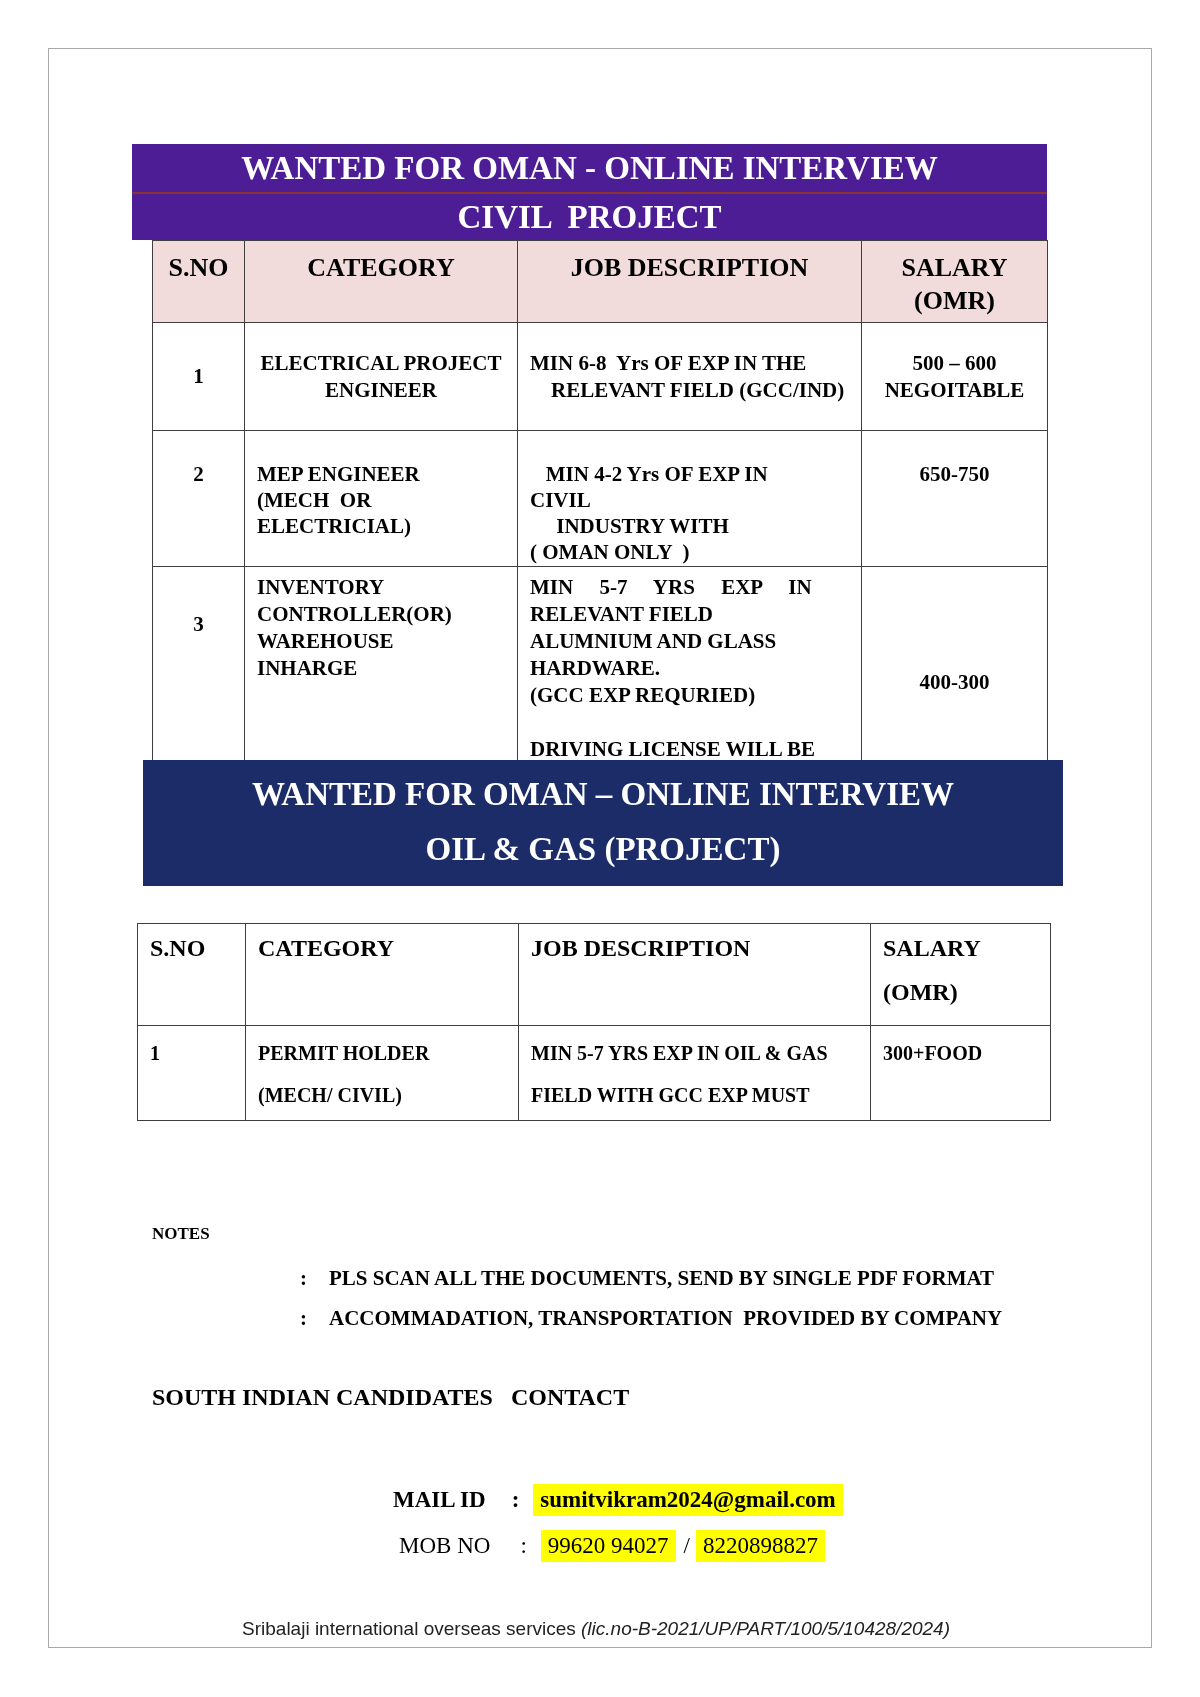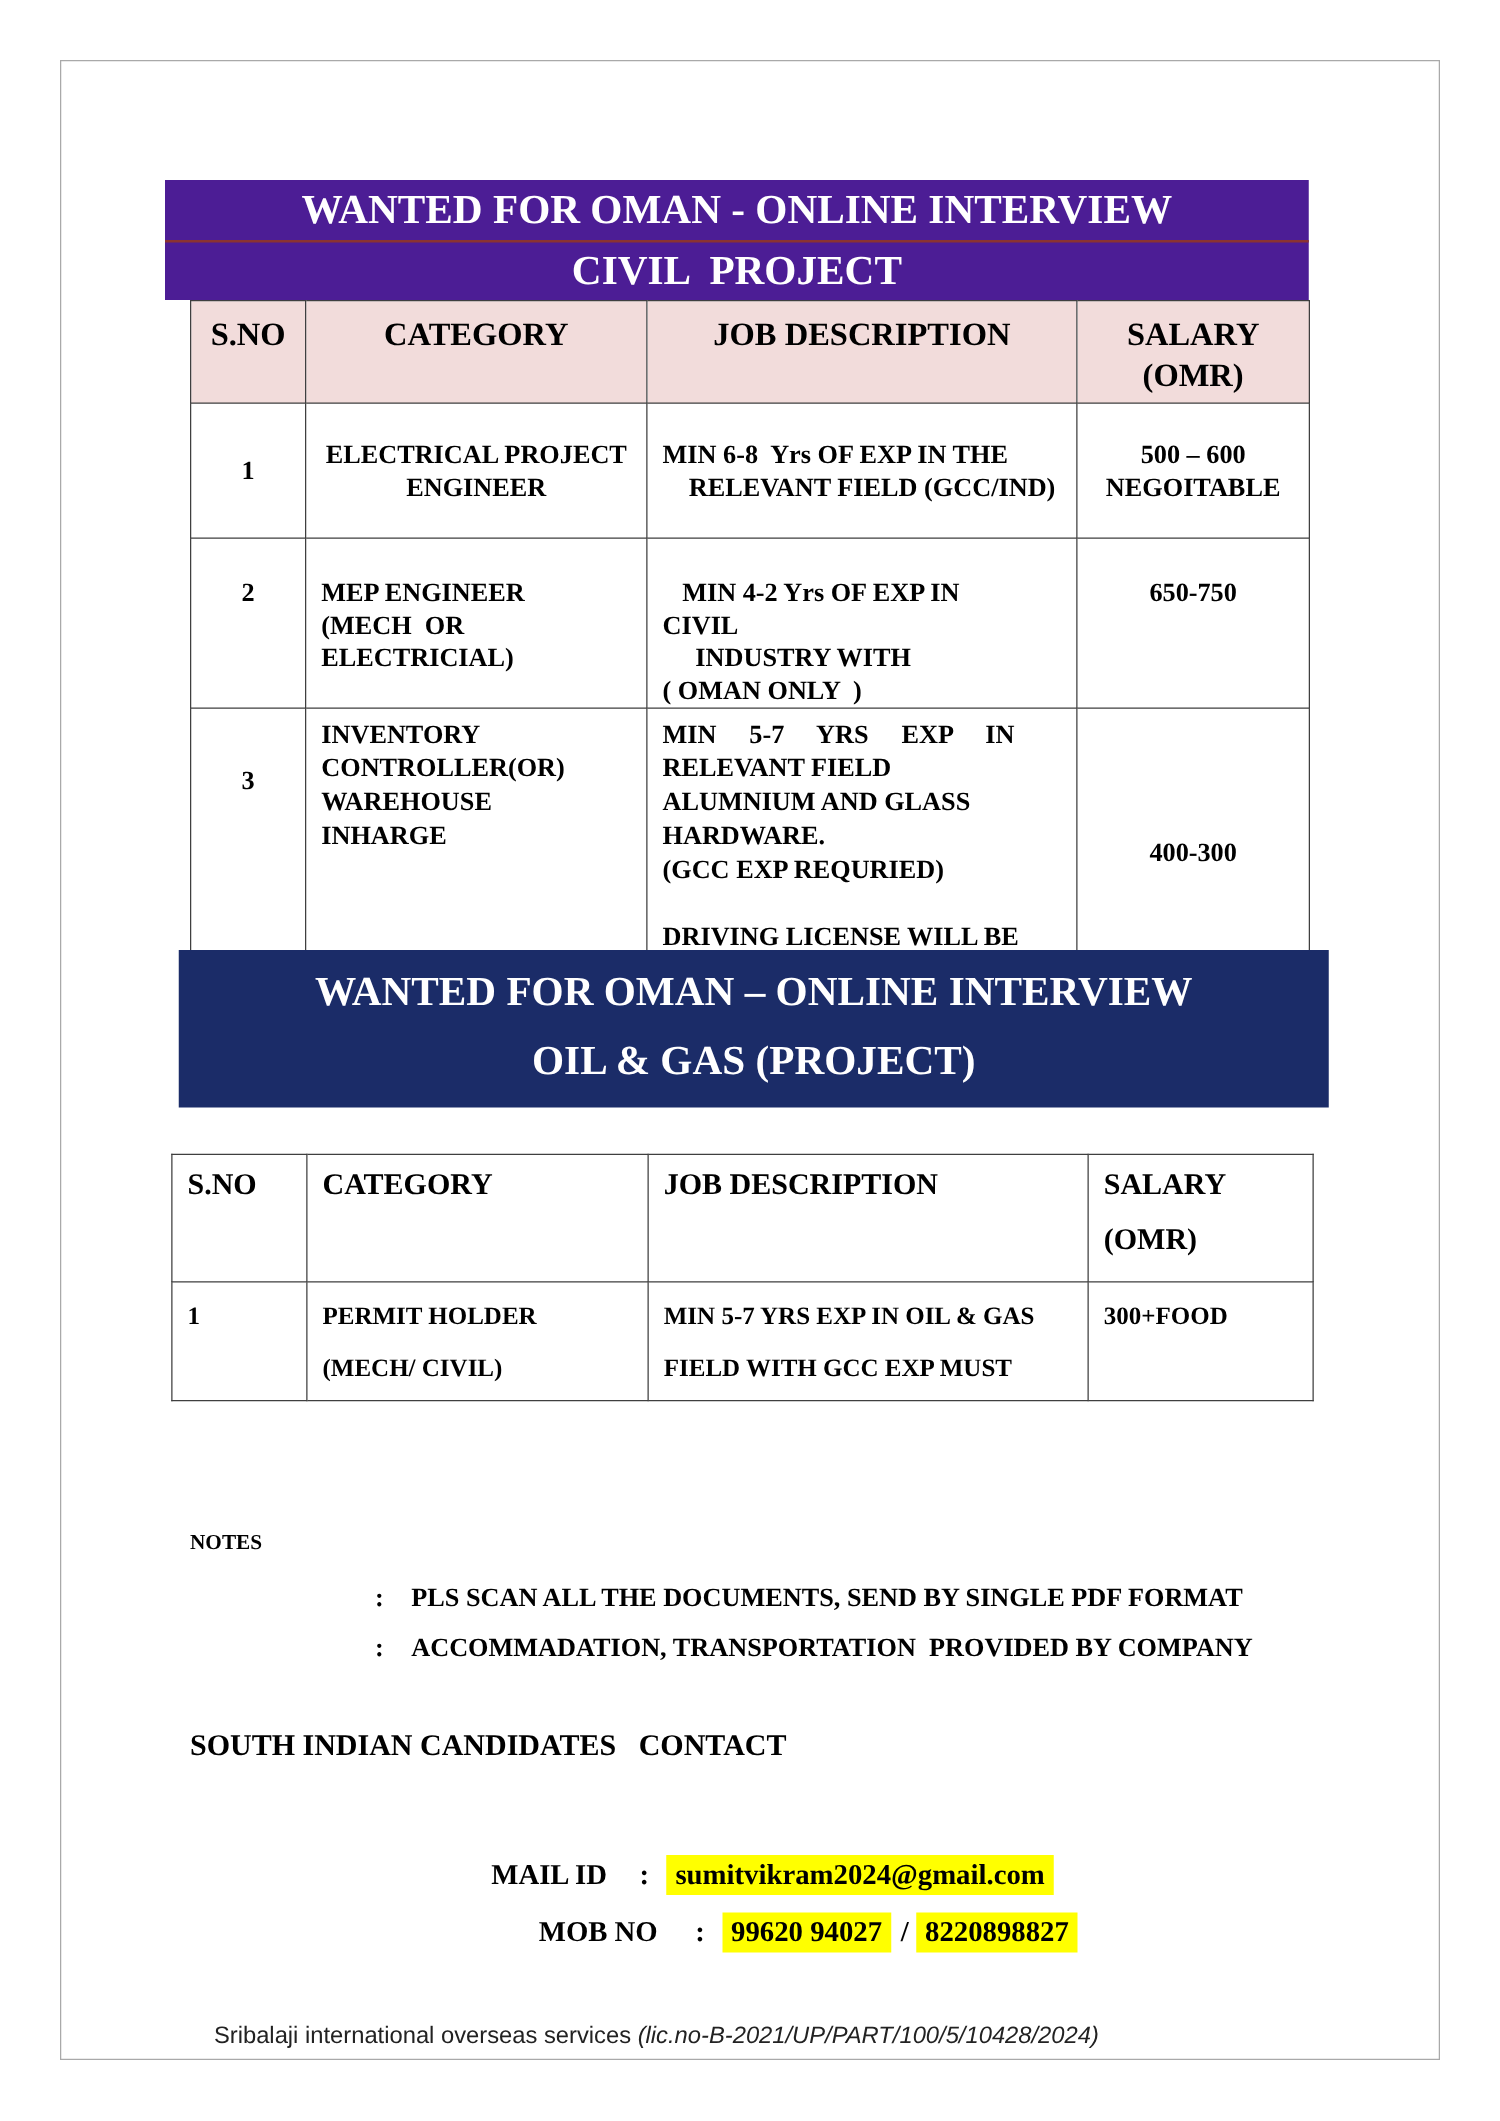--- a/index.html
+++ b/index.html
@@ -47,7 +47,7 @@
   .note-row .colon { margin-right:22px; }
   .contact-heading { left:152px; top:1384px; font-size:24px; font-weight:bold; }
   .mail-row { left:370px; top:1458px; font-size:23px; font-weight:bold; }
-  .mob-row  { left:408px; top:1504px; font-size:23px; font-weight:bold; }
+  .mob-row  { left:376px; top:1504px; font-size:23px; font-weight:normal; }
   .mail-row .colon { margin-left:26px; }
   .mob-row .colon  { margin-left:30px; }
   .hl { background:#ffff00; padding:3px 7px; margin-left:14px; display:inline-block; }

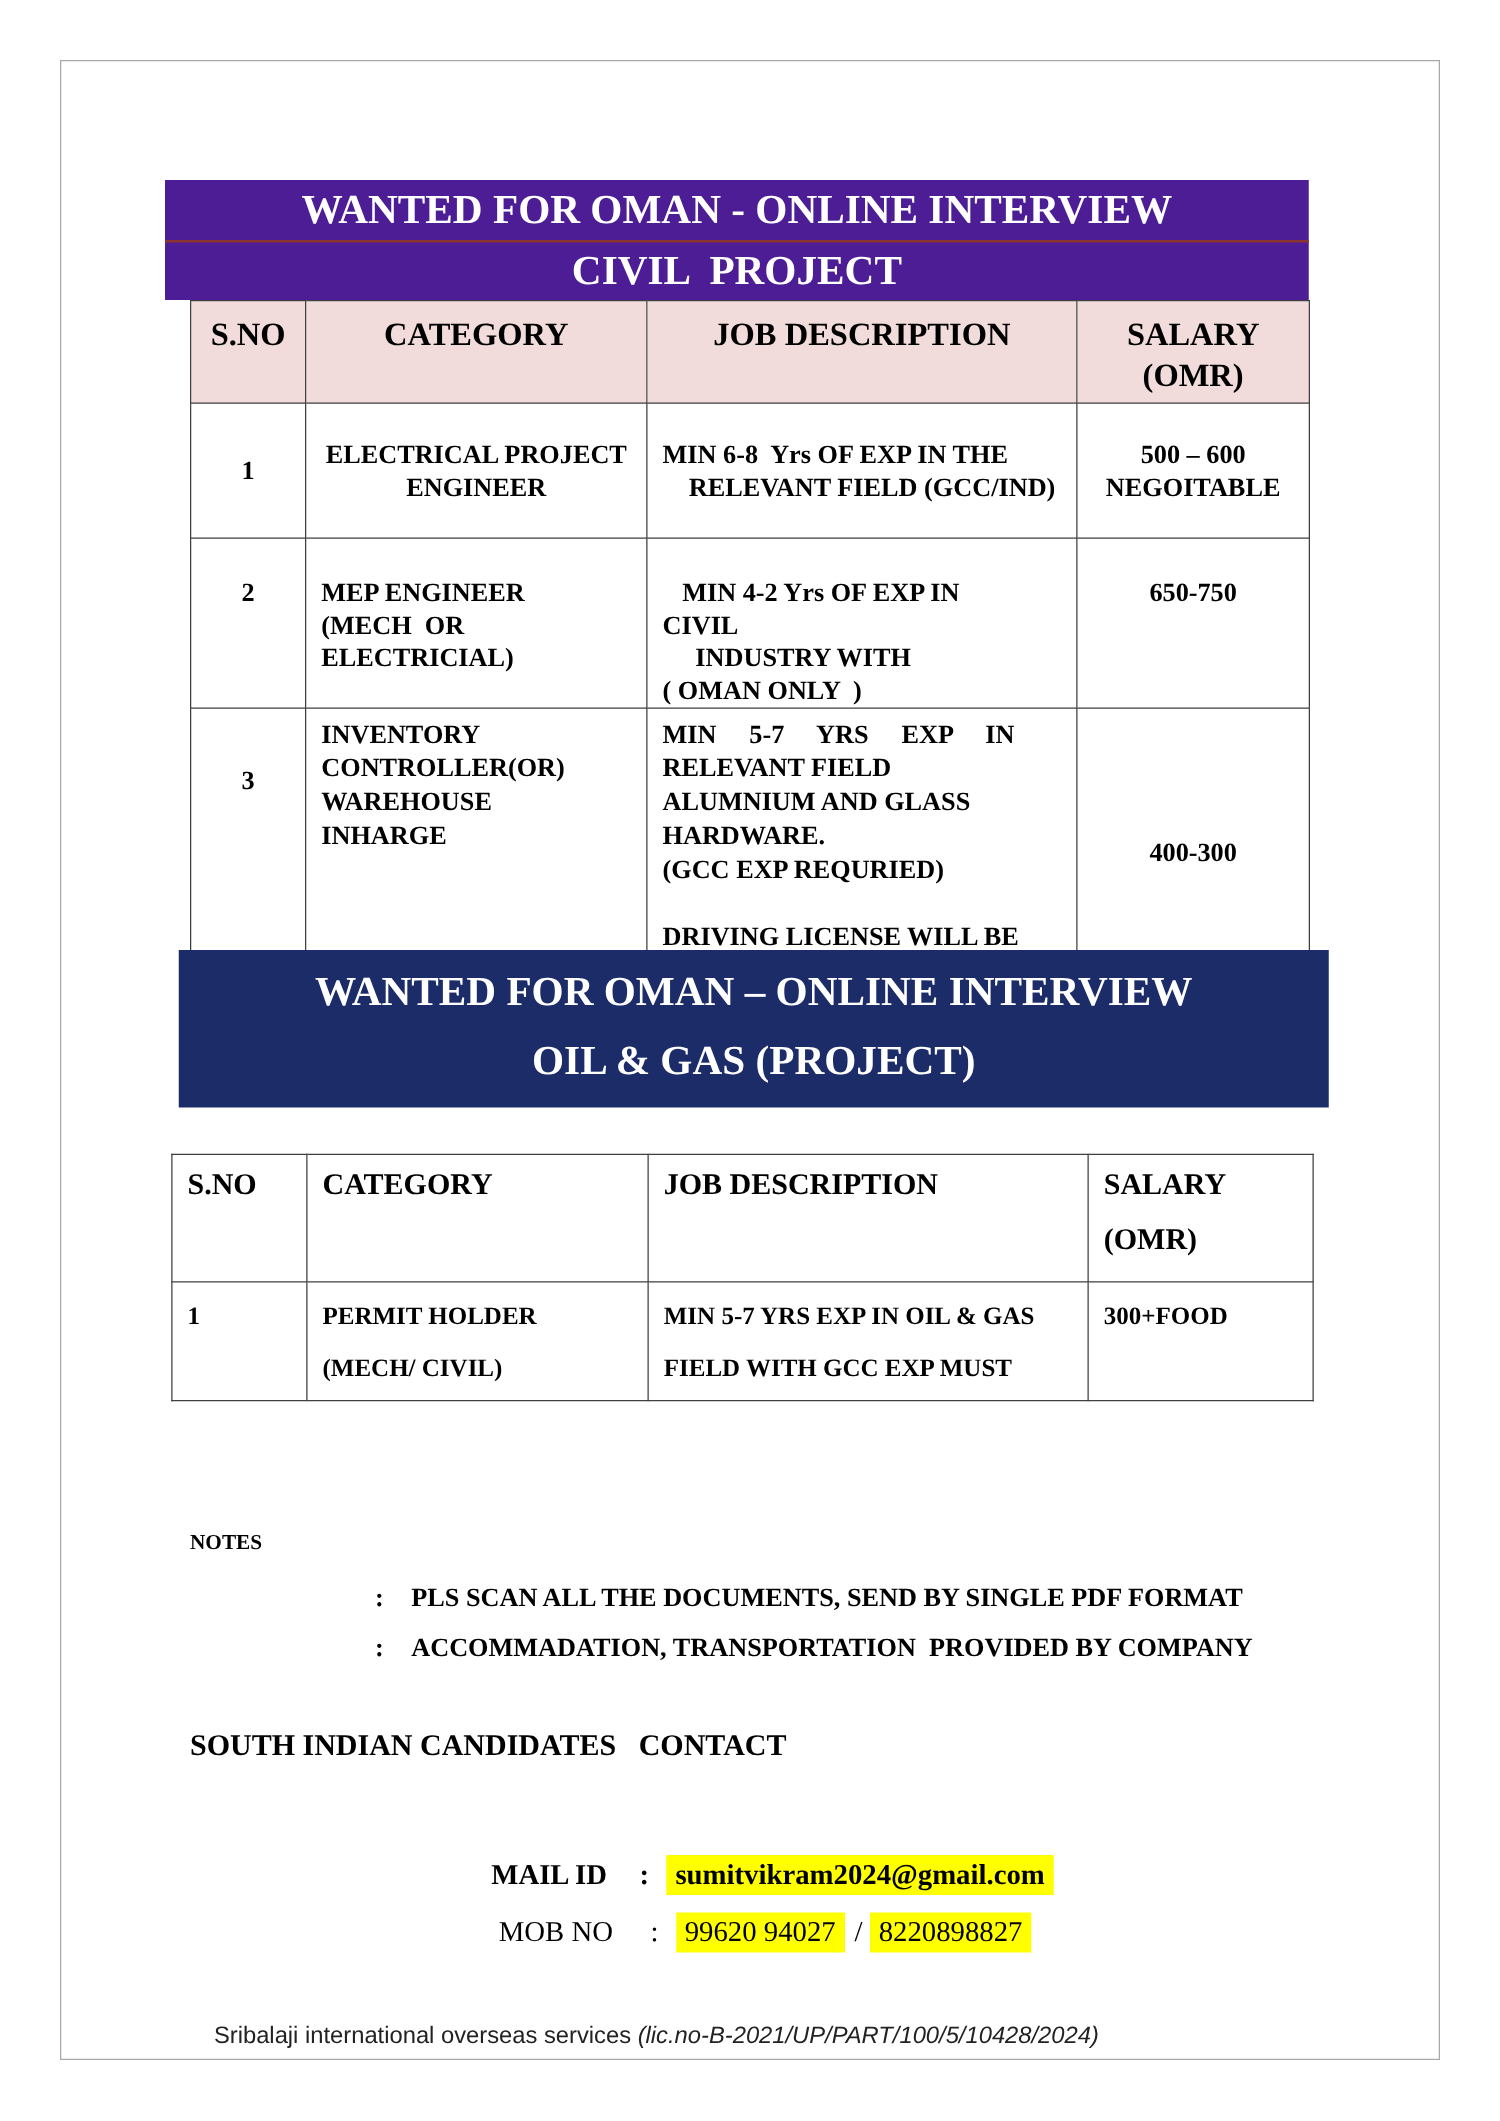--- a/index.html
+++ b/index.html
@@ -54,7 +54,7 @@
   .mob-row .hl2 { margin-left:6px; }
   .slash { margin-left:8px; }
   
-  .footer { left:150px; top:1596px; width:800px; text-align:left;
+  .footer { left:150px; top:1596px; width:800px; text-align:right;
     font-family:"Liberation Sans", sans-serif; font-size:19px; color:#222; font-weight:normal; }
   .footer .lic { font-style:italic; }
 </style>

